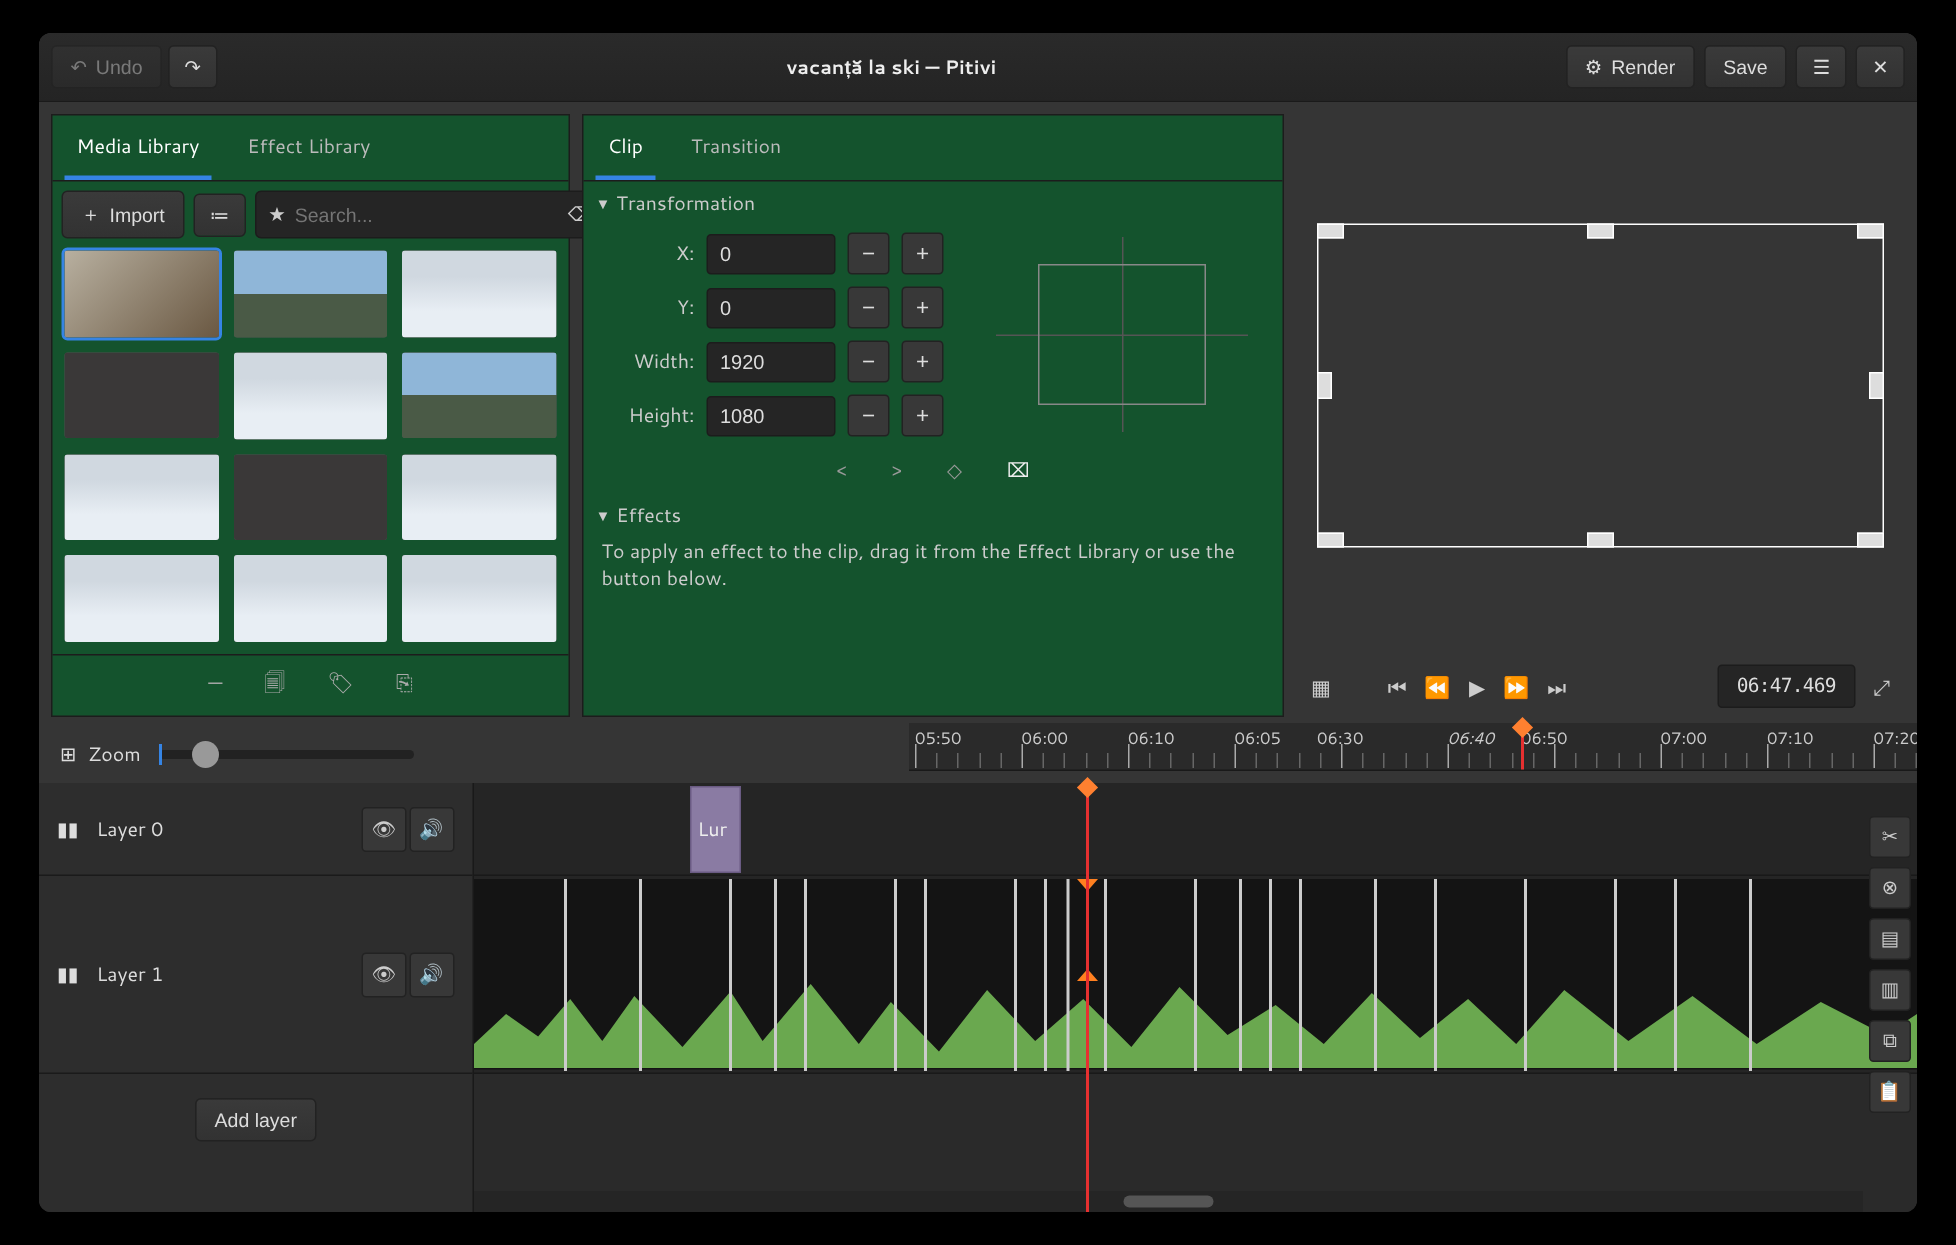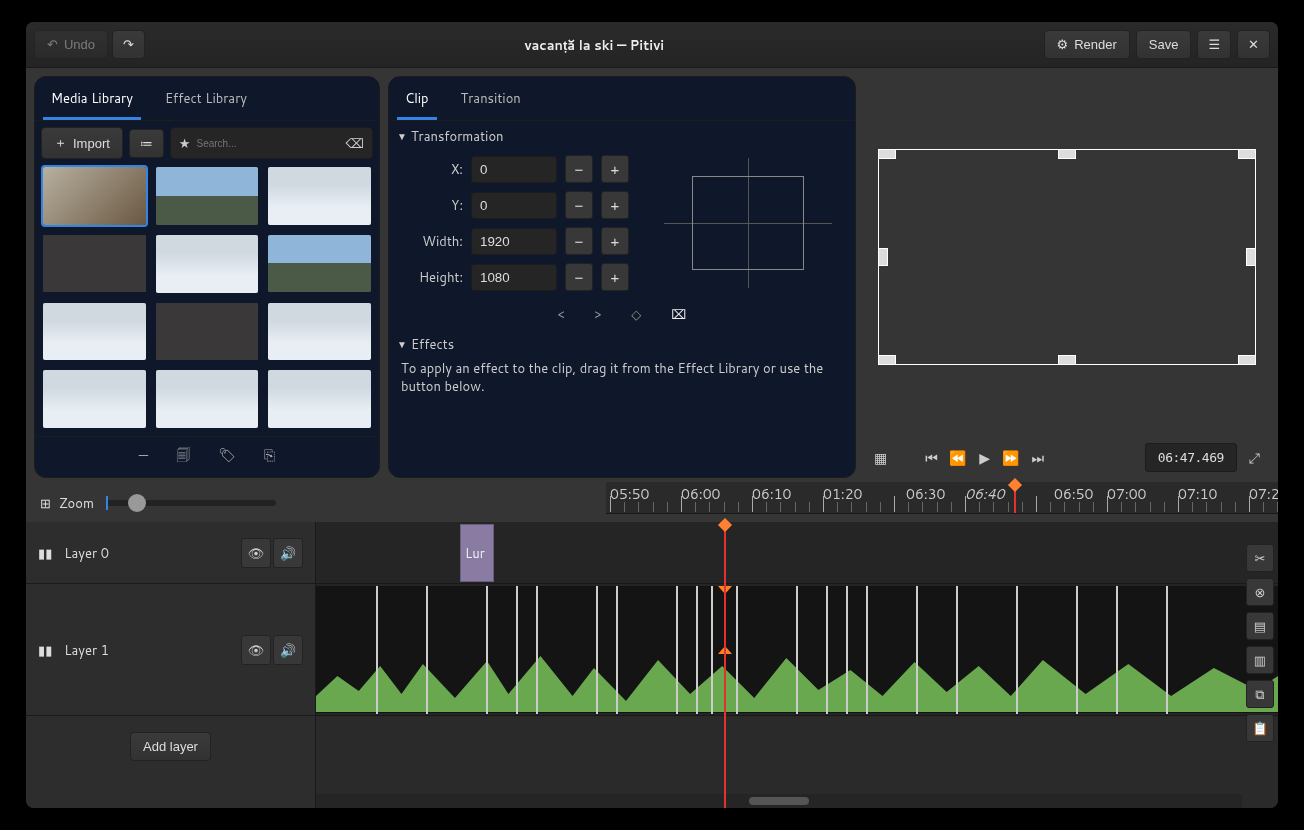--- a/index.html
+++ b/index.html
@@ -58,9 +58,9 @@
   gap: 8px;
 }
 .panel {
-  background: #0f172a;
+  background: #14532d;
   border: 1px solid #1c1c1c;
-  border-radius: 12px;
+  border-radius: 0;
   display: flex;
   flex-direction: column;
 }

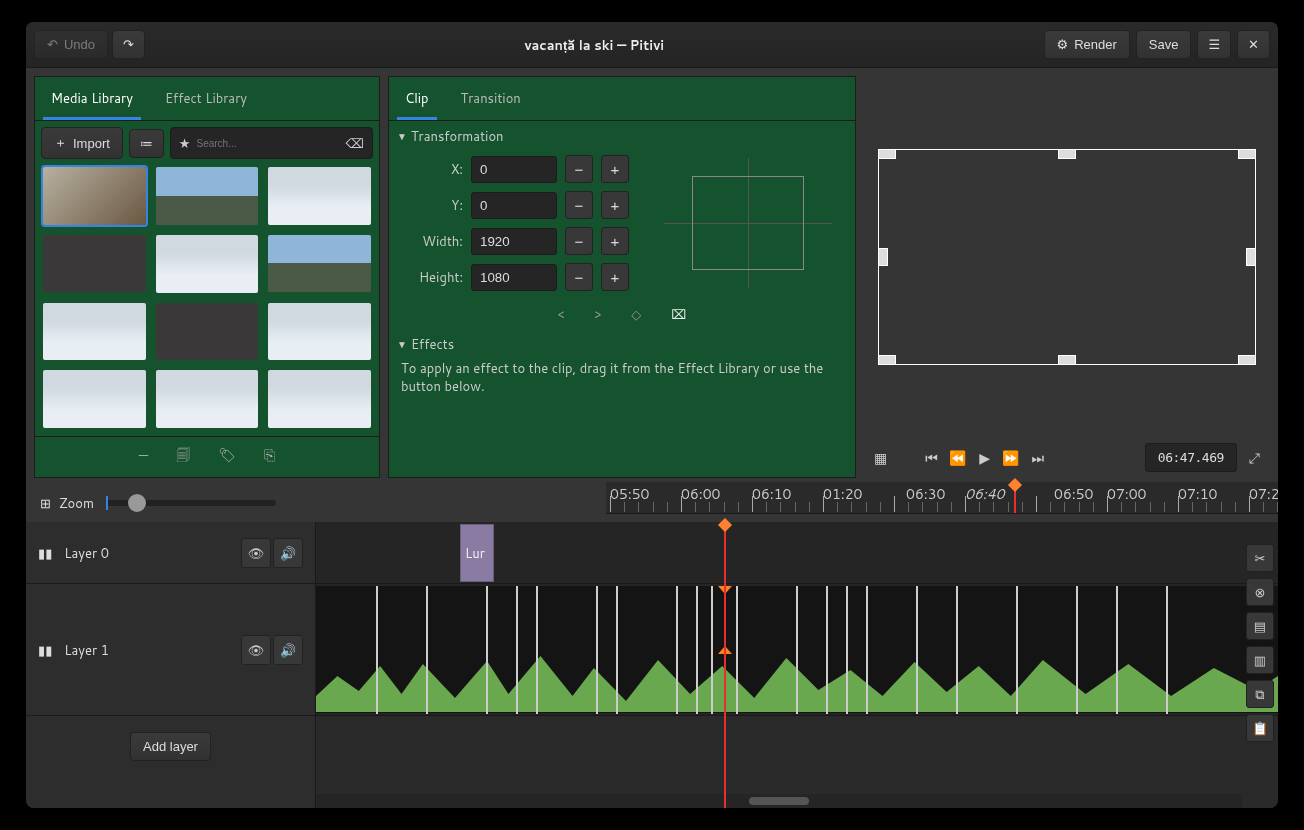--- a/index.html
+++ b/index.html
@@ -100,7 +100,7 @@
   gap: 6px;
 }
 .search input {
-  background: transparent; border: 0; color: #ccc; flex: 1; outline: none; font-size: 10px;
+  background: transparent; border: 0; color: #ccc; flex: 1; outline: none; font-size: 13px;
 }
 .thumbs {
   flex: 1;

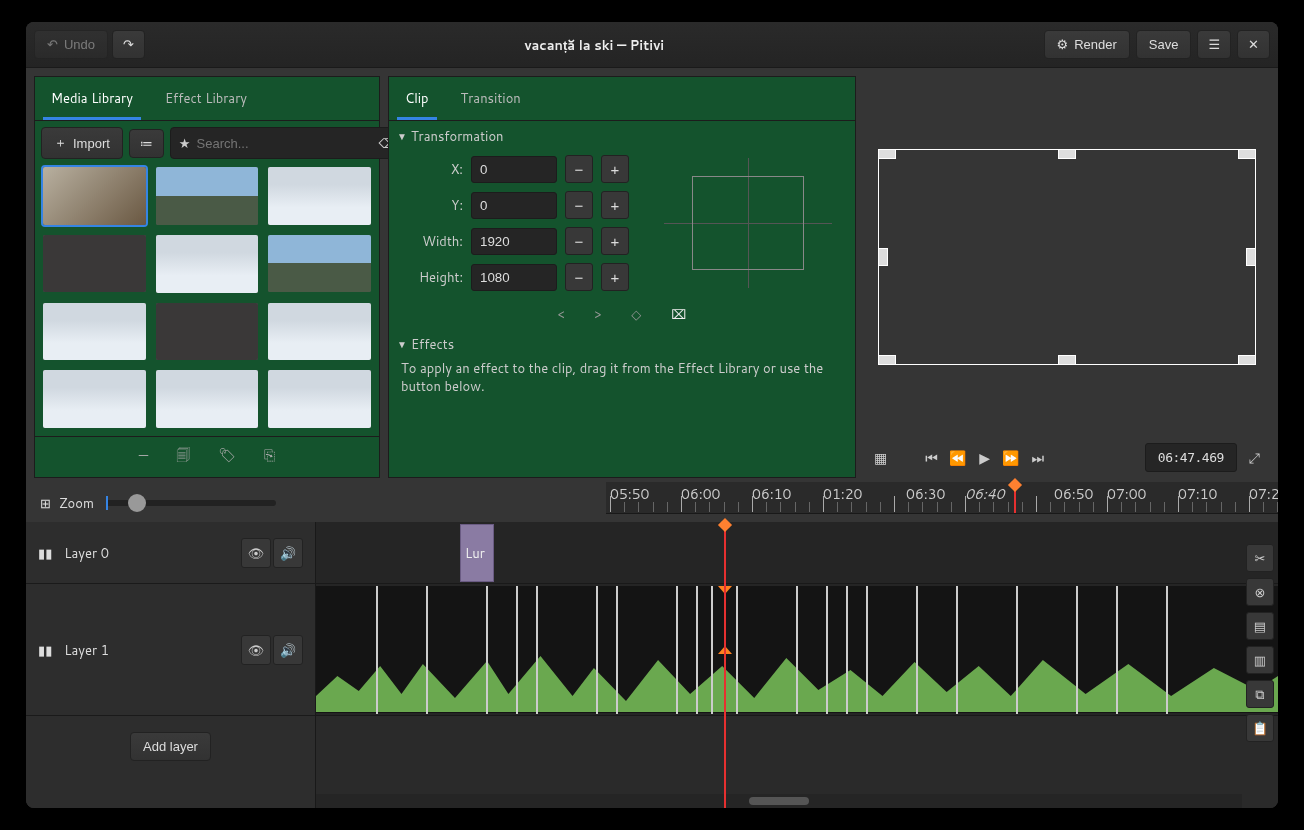--- a/index.html
+++ b/index.html
@@ -260,7 +260,7 @@
   background: #2a2a2a;
   border-bottom: 1px solid #191919;
 }
-.ruler-label { position: absolute; top: 2px; font-size: 14px; color: #ccc; }
+.ruler-label { position: absolute; top: 2px; font-size: 11px; color: #ccc; }
 .tick-major { position: absolute; top: 14px; width: 1px; height: 16px; background: #aaa; }
 .tick-minor { position: absolute; top: 20px; width: 1px; height: 10px; background: #666; }
 .playhead {

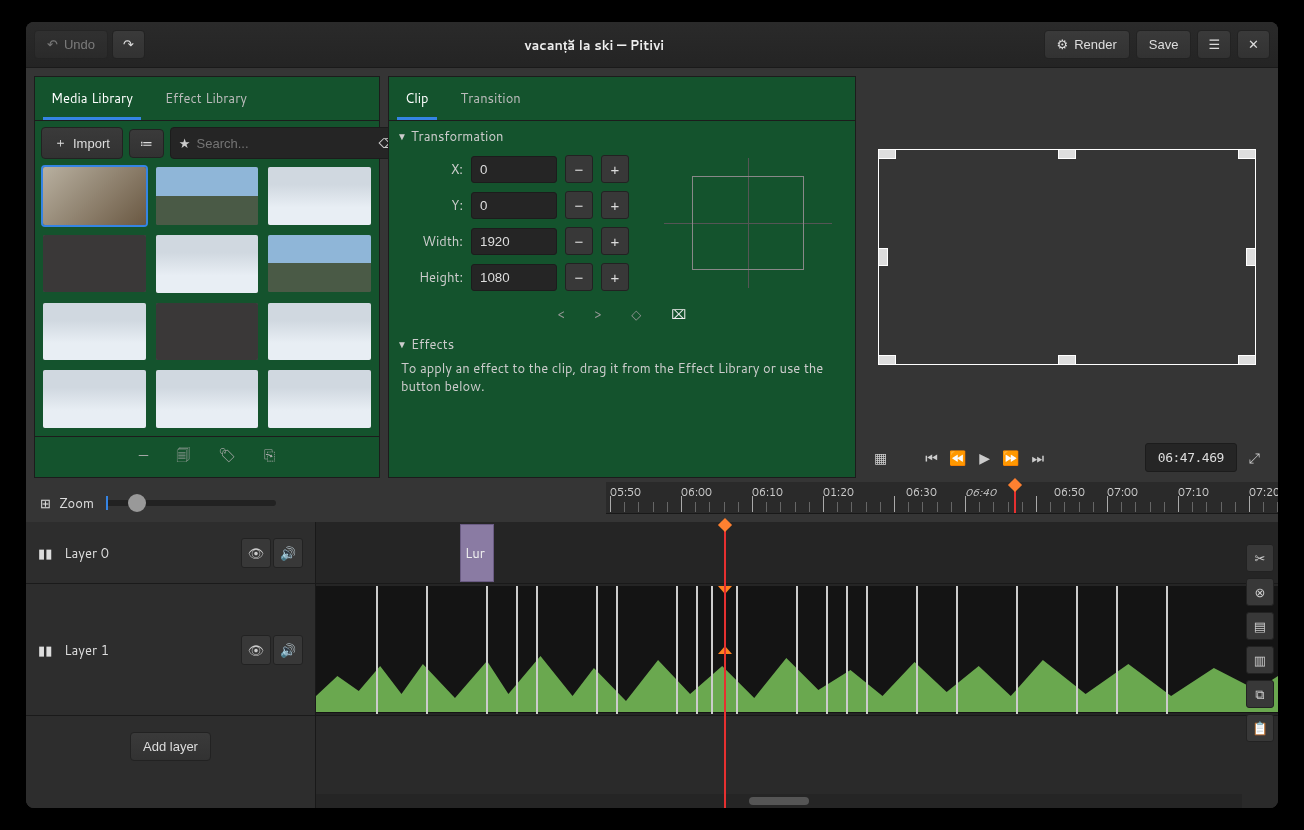--- a/index.html
+++ b/index.html
@@ -550,7 +550,7 @@
           <div class="tick-minor" style="left: 174.4px;"></div>
           <div class="tick-minor" style="left: 188.6px;"></div>
           <div class="tick-minor" style="left: 202.8px;"></div>
-          <div class="ruler-label" style="left: 217px;">01:20</div>
+          <div class="ruler-label" style="left: 217px;">06:05</div>
           <div class="tick-major" style="left: 217px;"></div>
           <div class="tick-minor" style="left: 231.2px;"></div>
           <div class="tick-minor" style="left: 245.4px;"></div>

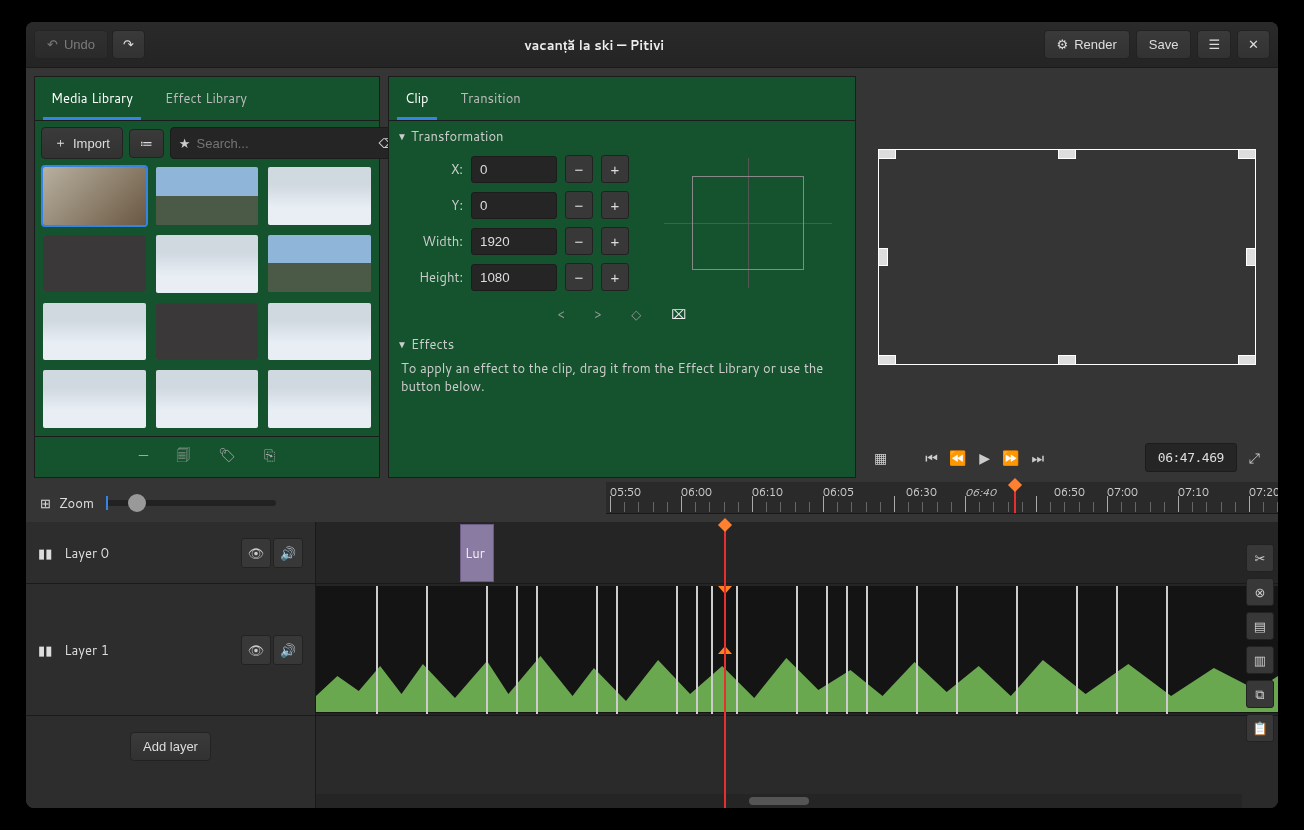--- a/index.html
+++ b/index.html
@@ -556,7 +556,7 @@
           <div class="tick-minor" style="left: 245.4px;"></div>
           <div class="tick-minor" style="left: 259.6px;"></div>
           <div class="tick-minor" style="left: 273.8px;"></div>
-          <div class="ruler-label" style="left: 300px;">06:30</div>
+          <div class="ruler-label" style="left: 272px;">06:30</div>
           <div class="tick-major" style="left: 288px;"></div>
           <div class="tick-minor" style="left: 302.2px;"></div>
           <div class="tick-minor" style="left: 316.4px;"></div>

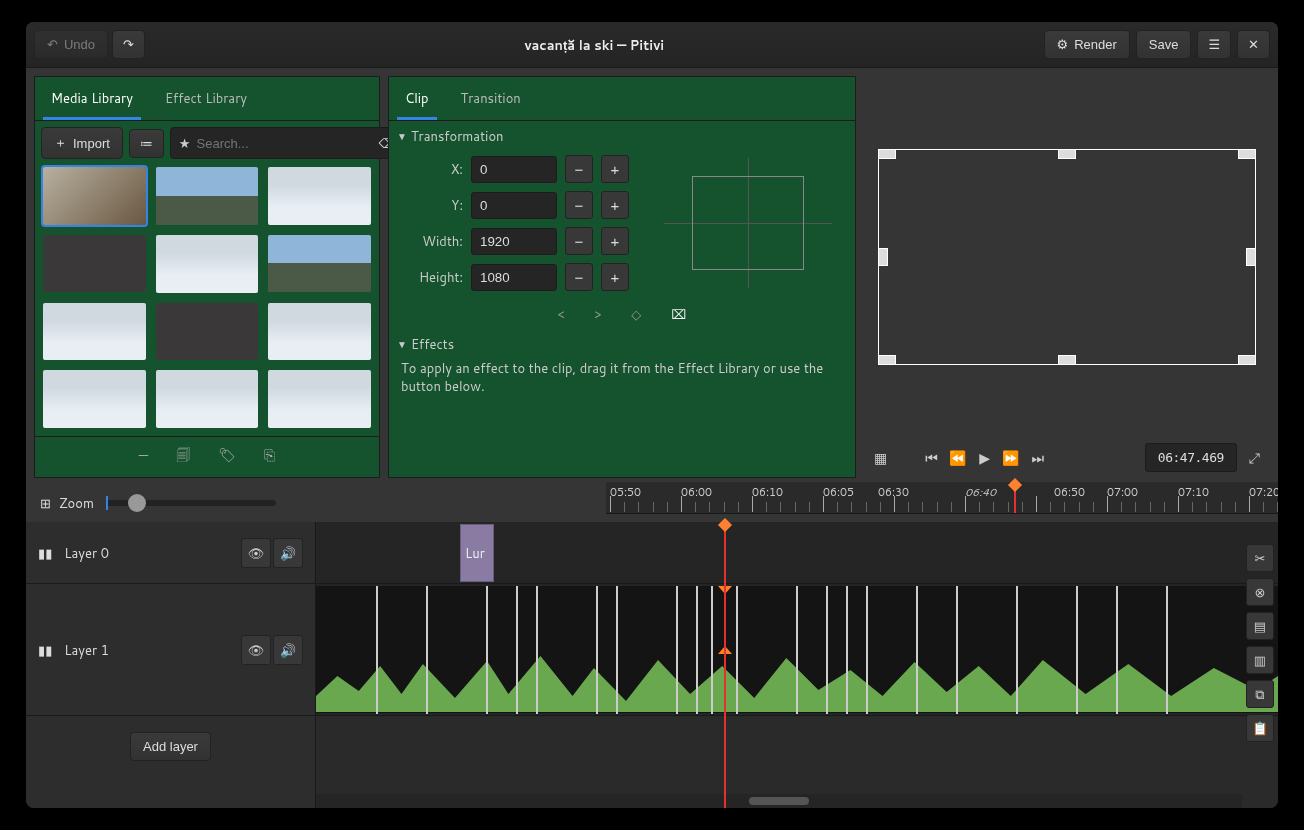--- a/index.html
+++ b/index.html
@@ -568,7 +568,7 @@
           <div class="tick-minor" style="left: 387.4px;"></div>
           <div class="tick-minor" style="left: 401.6px;"></div>
           <div class="tick-minor" style="left: 415.8px;"></div>
-          <div class="ruler-label" style="left: 448px; text-align: right;">06:50</div>
+          <div class="ruler-label" style="left: 408px; text-align: right;">06:50</div>
           <div class="tick-major" style="left: 430px;"></div>
           <div class="tick-minor" style="left: 444.2px;"></div>
           <div class="tick-minor" style="left: 458.4px;"></div>

